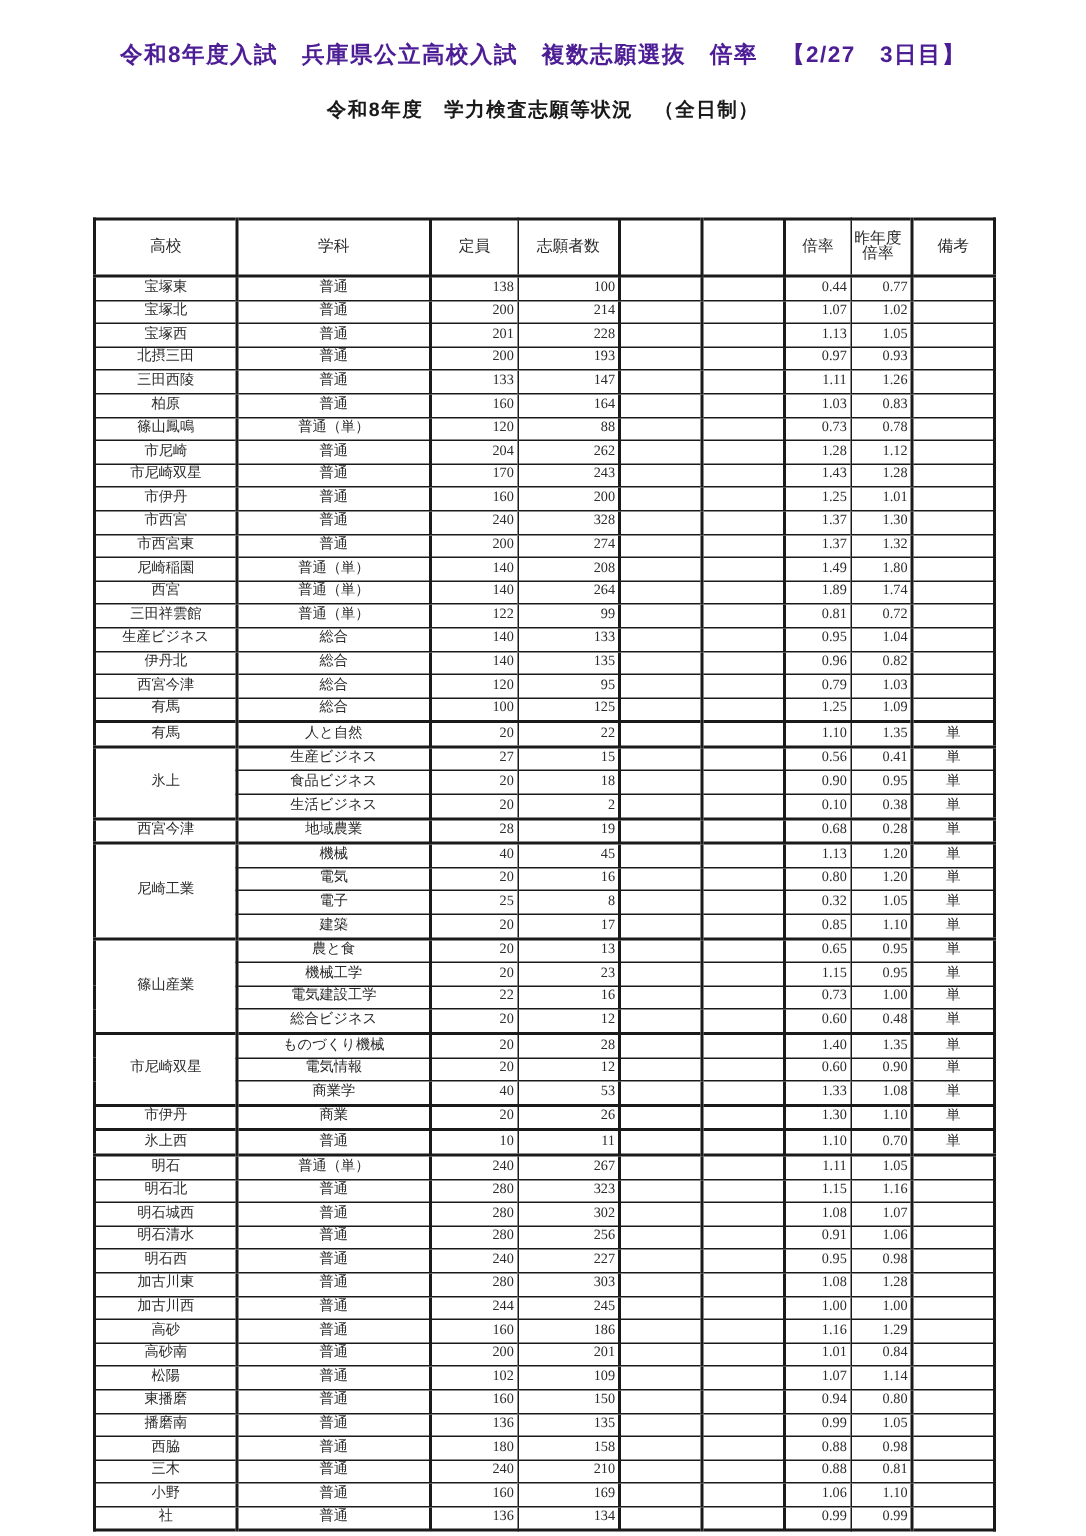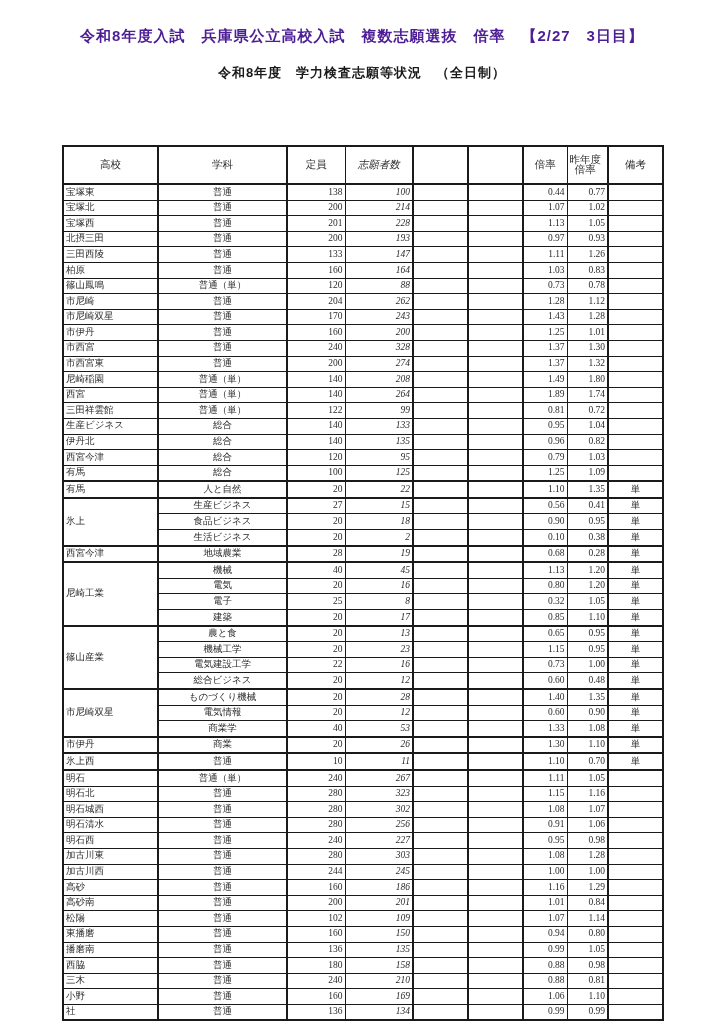--- a/index.html
+++ b/index.html
@@ -50,7 +50,7 @@
   .c-school{border-right:2px solid #1a1a1a;text-align:left;vertical-align:middle;}
   .c-dept  {border-right:2px solid #1a1a1a;text-align:center;}
   .c-cap   {border-right:1px solid #1a1a1a;text-align:right;padding-right:6px;}
-  .c-app   {border-right:2px solid #1a1a1a;text-align:right;padding-right:8px;font-style:italic;}
+  .c-app   {border-right:2px solid #1a1a1a;text-align:right;padding-right:8px;}
   .c-blank {border-right:2px solid #1a1a1a;}
   .c-ratio {border-right:1px solid #1a1a1a;text-align:right;padding-right:7px;}
   .c-prev  {border-right:2px solid #1a1a1a;text-align:right;padding-right:7px;}

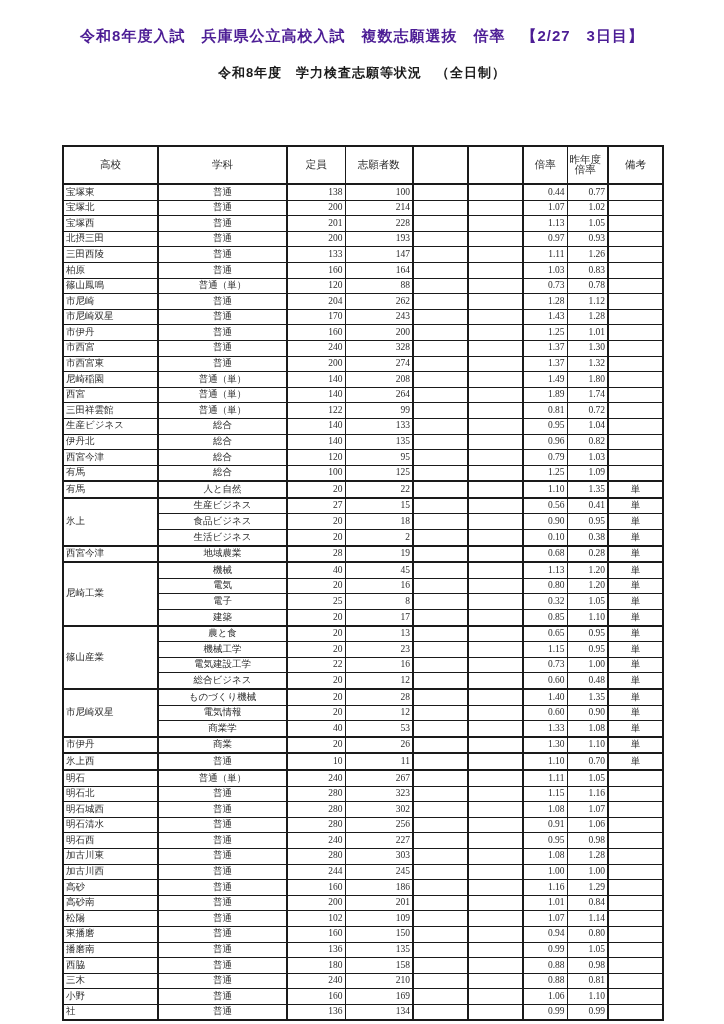--- a/index.html
+++ b/index.html
@@ -47,7 +47,7 @@
   }
   th.h-prev{font-size:8.5px;line-height:1.15;}
   
-  .c-school{border-right:2px solid #1a1a1a;text-align:left;vertical-align:middle;}
+  .c-school{border-right:2px solid #1a1a1a;text-align:center;vertical-align:middle;}
   .c-dept  {border-right:2px solid #1a1a1a;text-align:center;}
   .c-cap   {border-right:1px solid #1a1a1a;text-align:right;padding-right:6px;}
   .c-app   {border-right:2px solid #1a1a1a;text-align:right;padding-right:8px;}

